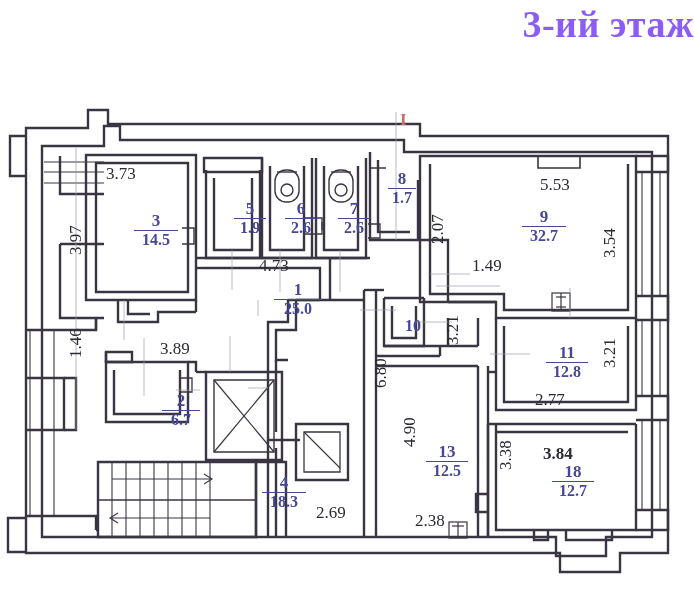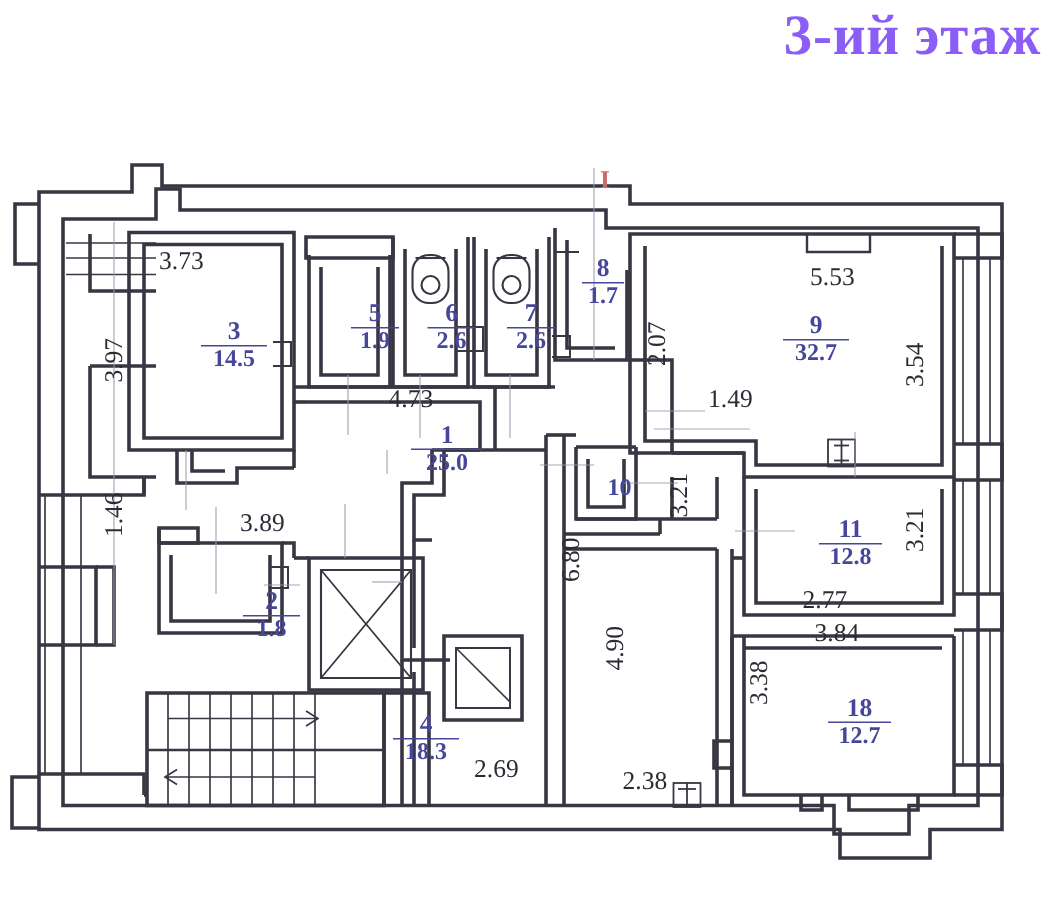--- a/index.html
+++ b/index.html
@@ -291,7 +291,7 @@
   <div class="roomlabel" id="lbl-room-2" style="left: 156px; top: 392px; width: 50px;">
       <span class="num">2</span>
       <span class="rule" style="width: 38px;"></span>
-      <span class="area">1.8</span>
+      <span class="area">6.7</span>
     </div>
   <div class="roomlabel" id="lbl-room-3" style="left: 128px; top: 212px; width: 56px;">
       <span class="num">3</span>

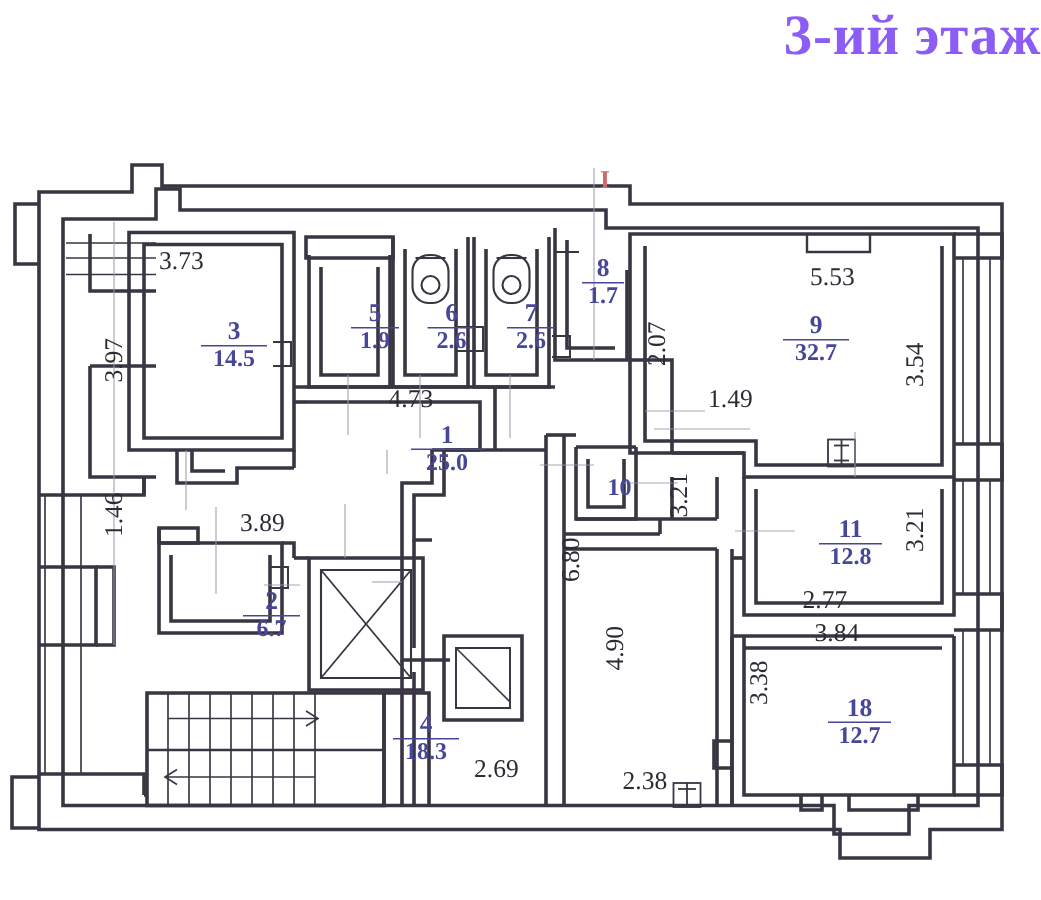--- a/index.html
+++ b/index.html
@@ -341,6 +341,11 @@
       <span class="rule" style="width: 42px;"></span>
       <span class="area">12.7</span>
     </div>
+  <div class="roomlabel" id="lbl-room-13" style="left: 420px; top: 443px; width: 54px;">
+      <span class="num">13</span>
+      <span class="rule" style="width: 42px;"></span>
+      <span class="area">12.5</span>
+    </div>
 
   <div id="dims-layer">
       <div class="dim" style="left: 106px; top: 164px;">3.73</div>

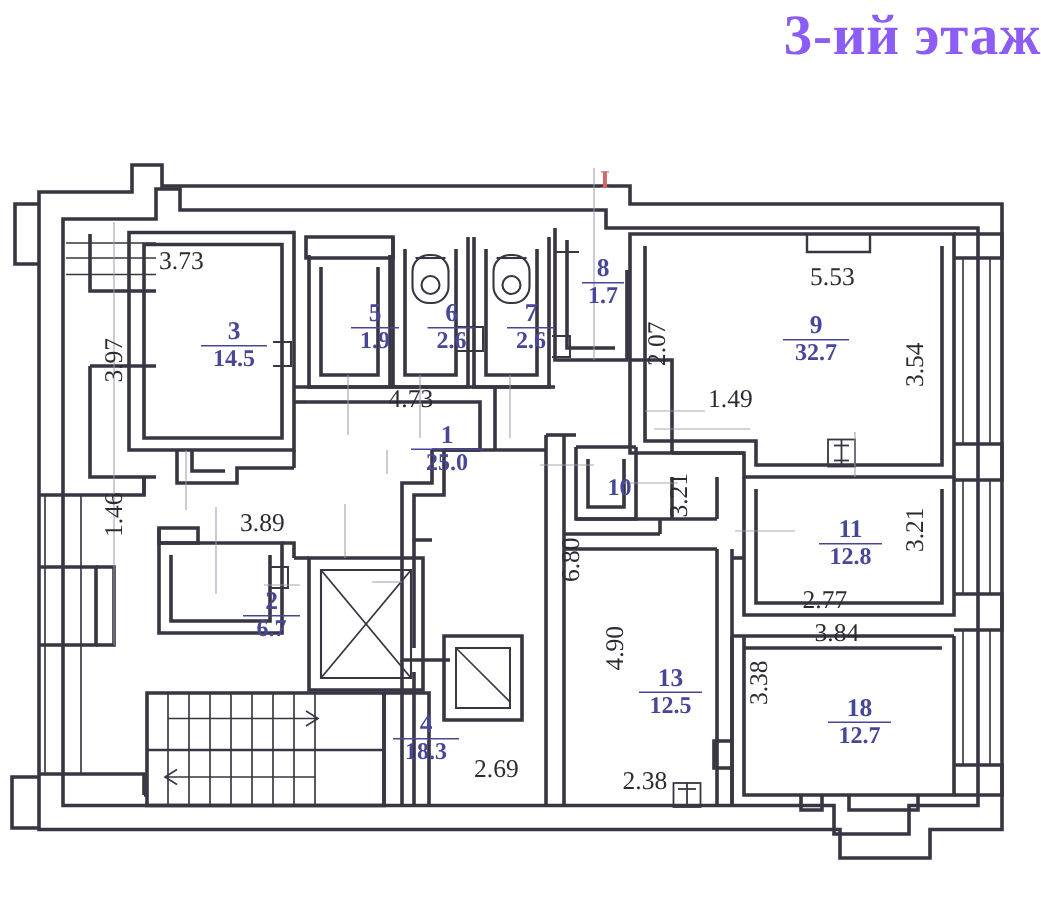--- a/index.html
+++ b/index.html
@@ -360,7 +360,7 @@
       <div class="dim vert" style="left: 443px; top: 345px;">3.21</div>
       <div class="dim vert" style="left: 600px; top: 368px;">3.21</div>
       <div class="dim" style="left: 535px; top: 390px;">2.77</div>
-      <div class="dim" style="left: 543px; top: 412px;">3.84</div>
+      <div class="dim" style="left: 543px; top: 444px; font-weight: bold;">3.84</div>
       <div class="dim vert" style="left: 496px; top: 470px;">3.38</div>
       <div class="dim vert" style="left: 371px; top: 388px;">6.80</div>
       <div class="dim vert" style="left: 400px; top: 447px;">4.90</div>

